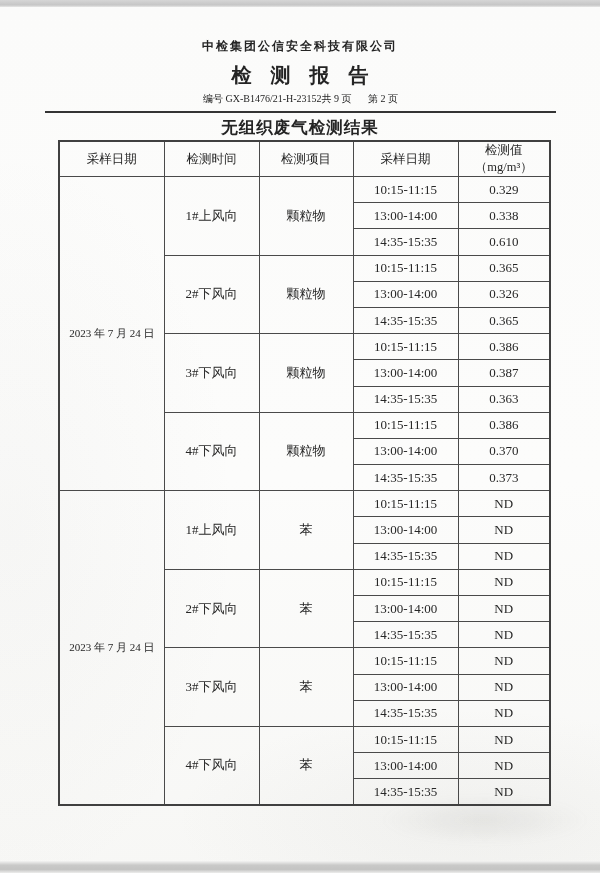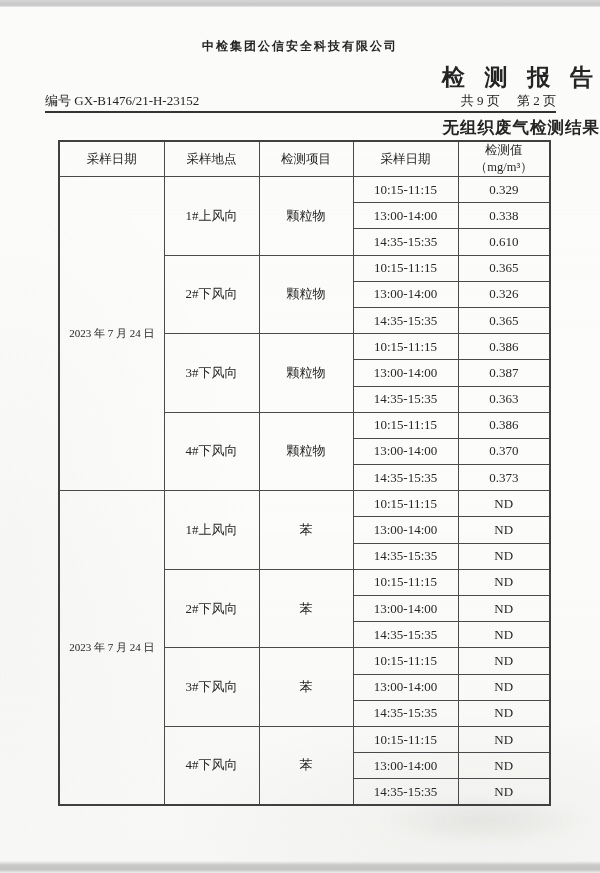--- a/index.html
+++ b/index.html
@@ -33,7 +33,7 @@
   }
   .report-title {
     position: absolute; top: 62px; left: 0; width: 100%;
-    text-align: right; font-size: 23px; font-weight: 700; letter-spacing: 7px;
+    text-align: center; font-size: 20px; font-weight: 700; letter-spacing: 7px;
     text-indent: 7px;
   }
   .meta-row {

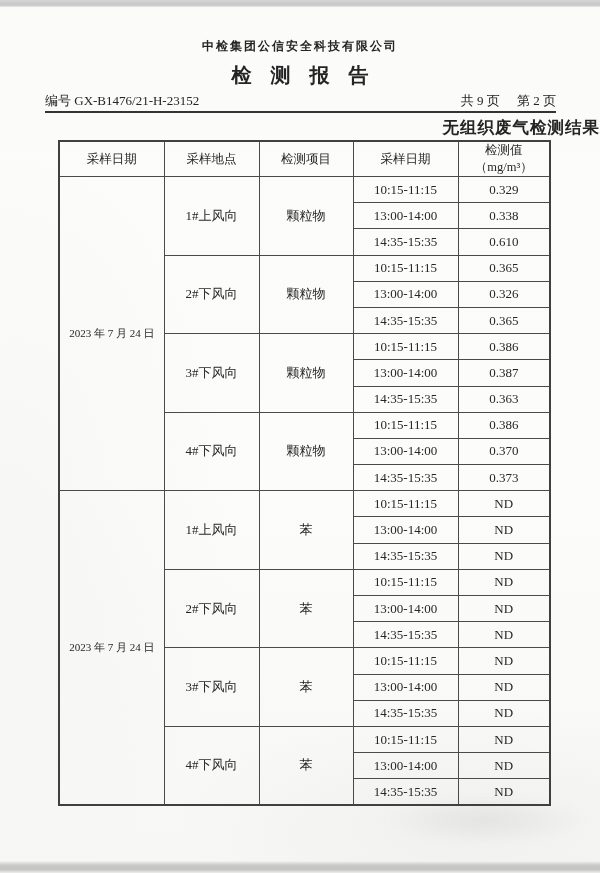--- a/index.html
+++ b/index.html
@@ -38,8 +38,8 @@
   }
   .meta-row {
     position: absolute; top: 92px; left: 45px; right: 44px;
-    display: flex; justify-content: space-between; align-items: flex-end;
-    font-size: 13px;
+    display: flex; justify-content: center; align-items: flex-end;
+    font-size: 10px;
   }
   .page-count span { margin-left: 14px; }
   .page-count span:first-child { margin-left: 0; }

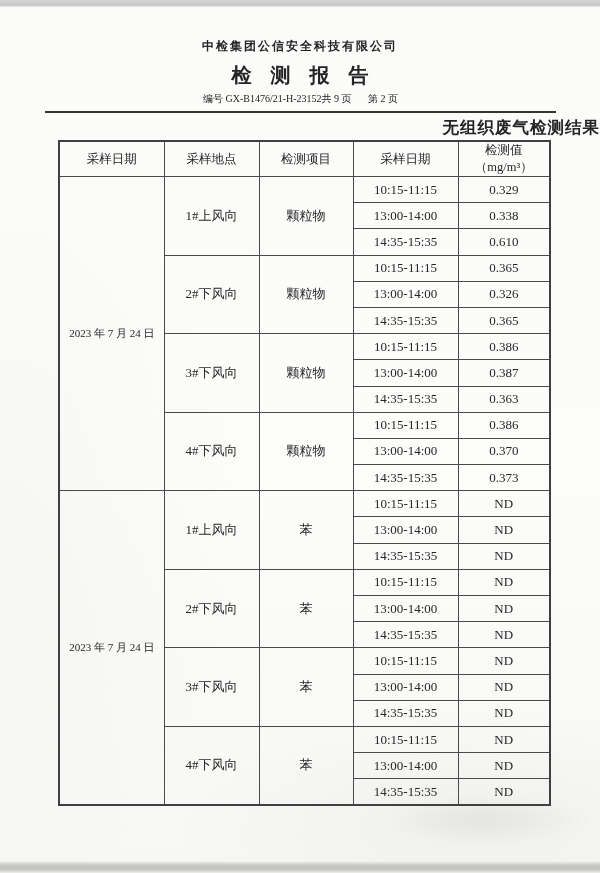--- a/index.html
+++ b/index.html
@@ -49,7 +49,7 @@
   }
   .section-title {
     position: absolute; top: 117px; left: 0; width: 100%;
-    text-align: right; font-size: 16.5px; font-weight: 700; letter-spacing: 1px;
+    text-align: center; font-size: 16.5px; font-weight: 700; letter-spacing: 1px;
   }
   .results-table {
     position: absolute; top: 140px; left: 58px;

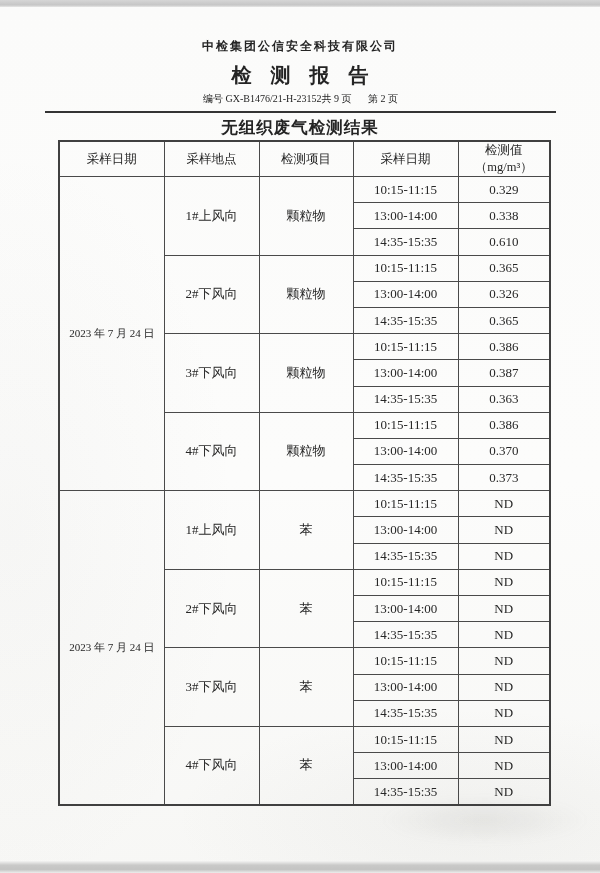--- a/index.html
+++ b/index.html
@@ -102,7 +102,7 @@
   <thead>
     <tr>
       <th>采样日期</th>
-      <th>采样地点</th>
+      <th>检测时间</th>
       <th>检测项目</th>
       <th>采样日期</th>
       <th>检测值（mg/m³）</th>

